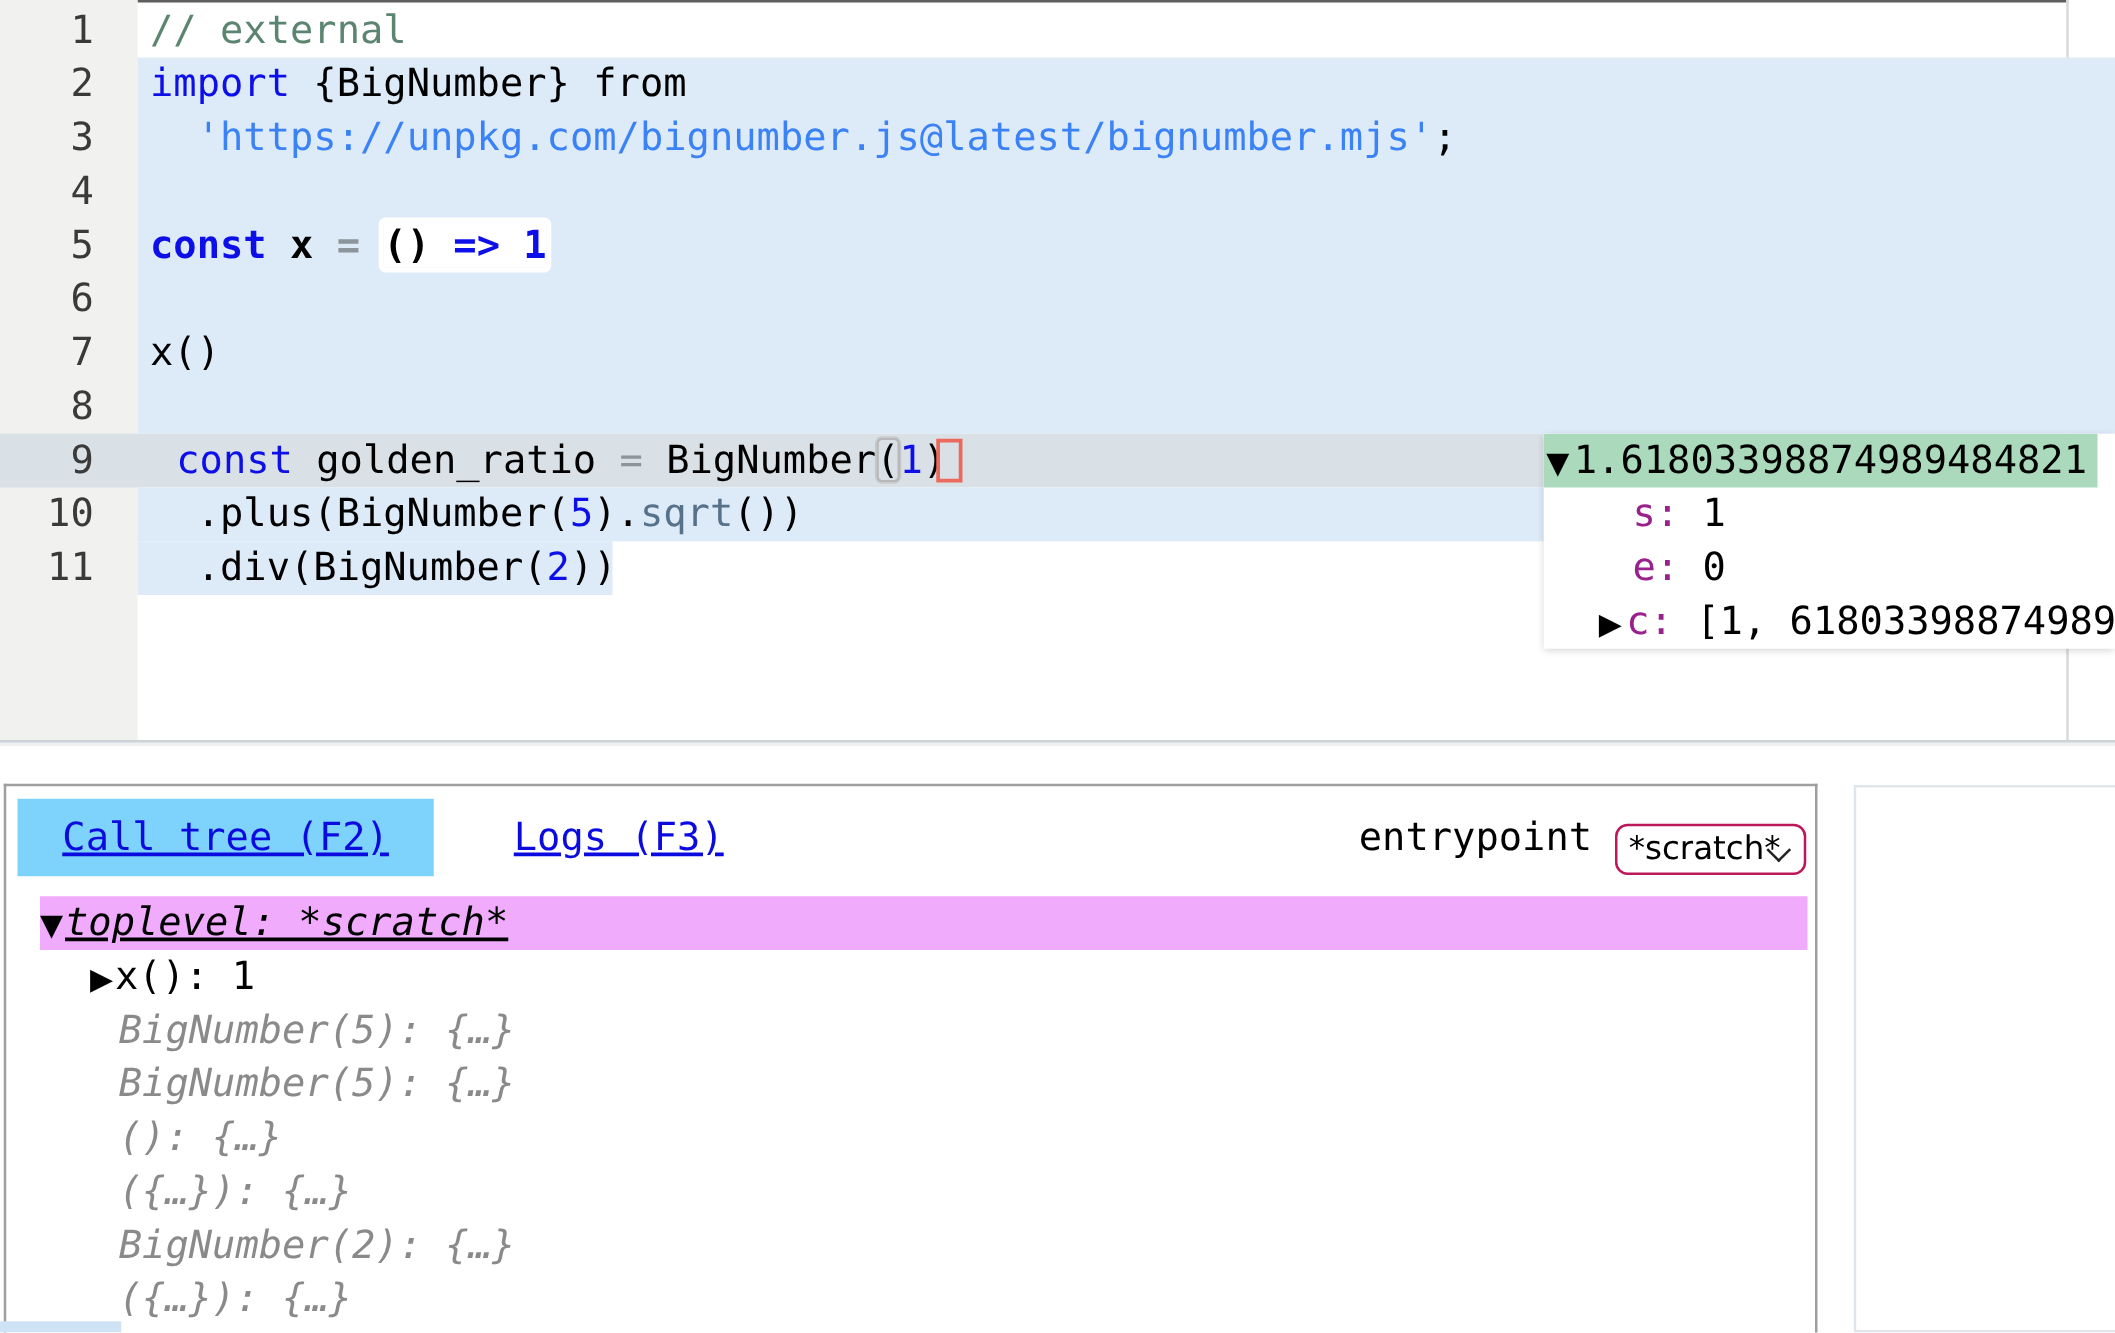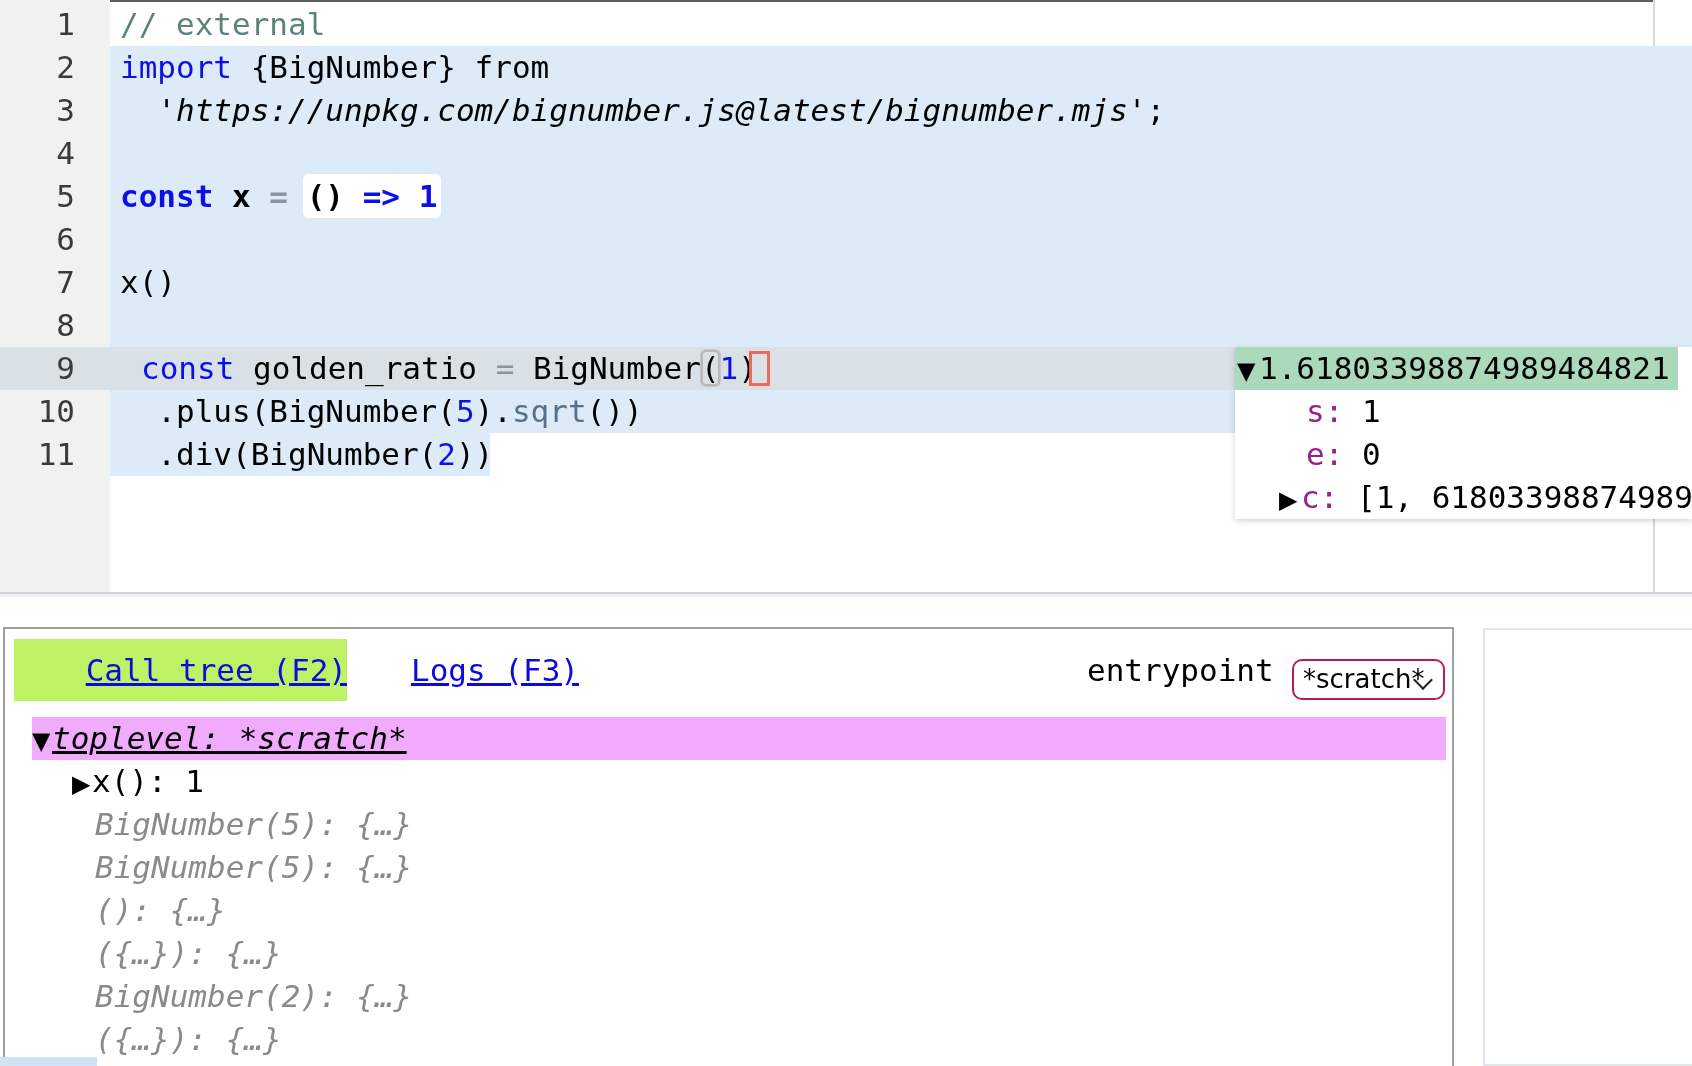--- a/index.html
+++ b/index.html
@@ -20,7 +20,7 @@
   .tok-kw{color:#0d0fe8;}
   .tok-num{color:#0d0fe8;}
   .tok-comment{color:#5b8571;}
-  .tok-str{color:#000000;font-style:italic;}
+  .tok-str{color:#3b82f6;}
   .tok-op{color:#8d959c;}
   .tok-prop{color:#56718a;}
   .tok-plain{color:#000;}

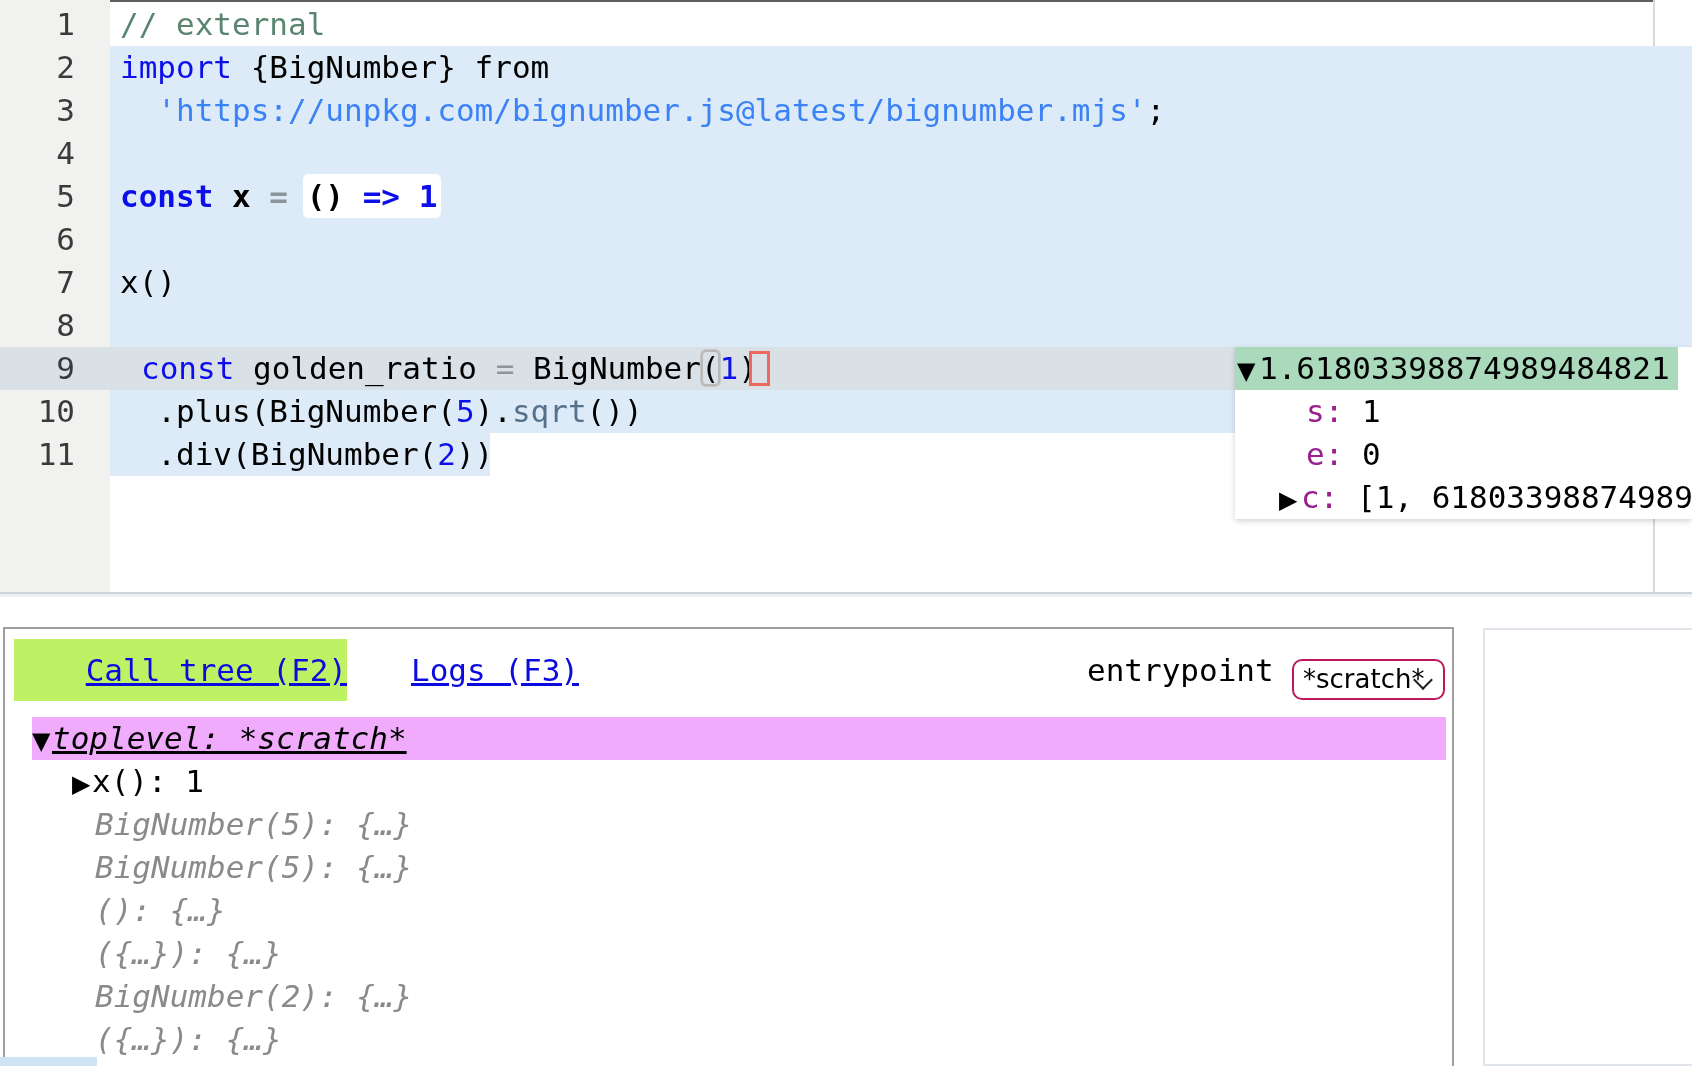--- a/index.html
+++ b/index.html
@@ -47,7 +47,7 @@
   .tabs-row{position:absolute;left:0;top:10px;width:100%;height:62px;}
   .tab{position:absolute;top:0;height:62px;line-height:62px;font-size:31px;
        color:#0b0bdf;text-decoration:underline;cursor:pointer;white-space:pre;}
-  .tab-active{background:#bef264;text-align:right;}
+  .tab-active{background:#7dd3fc;text-align:center;}
   .entry-label{position:absolute;top:0;height:62px;line-height:62px;font-size:31px;color:#000;}
   .entry-select{position:absolute;top:20px;width:153px;height:41px;border:2px solid #be185d;
                 border-radius:10px;background:#fff;box-sizing:border-box;cursor:pointer;}

